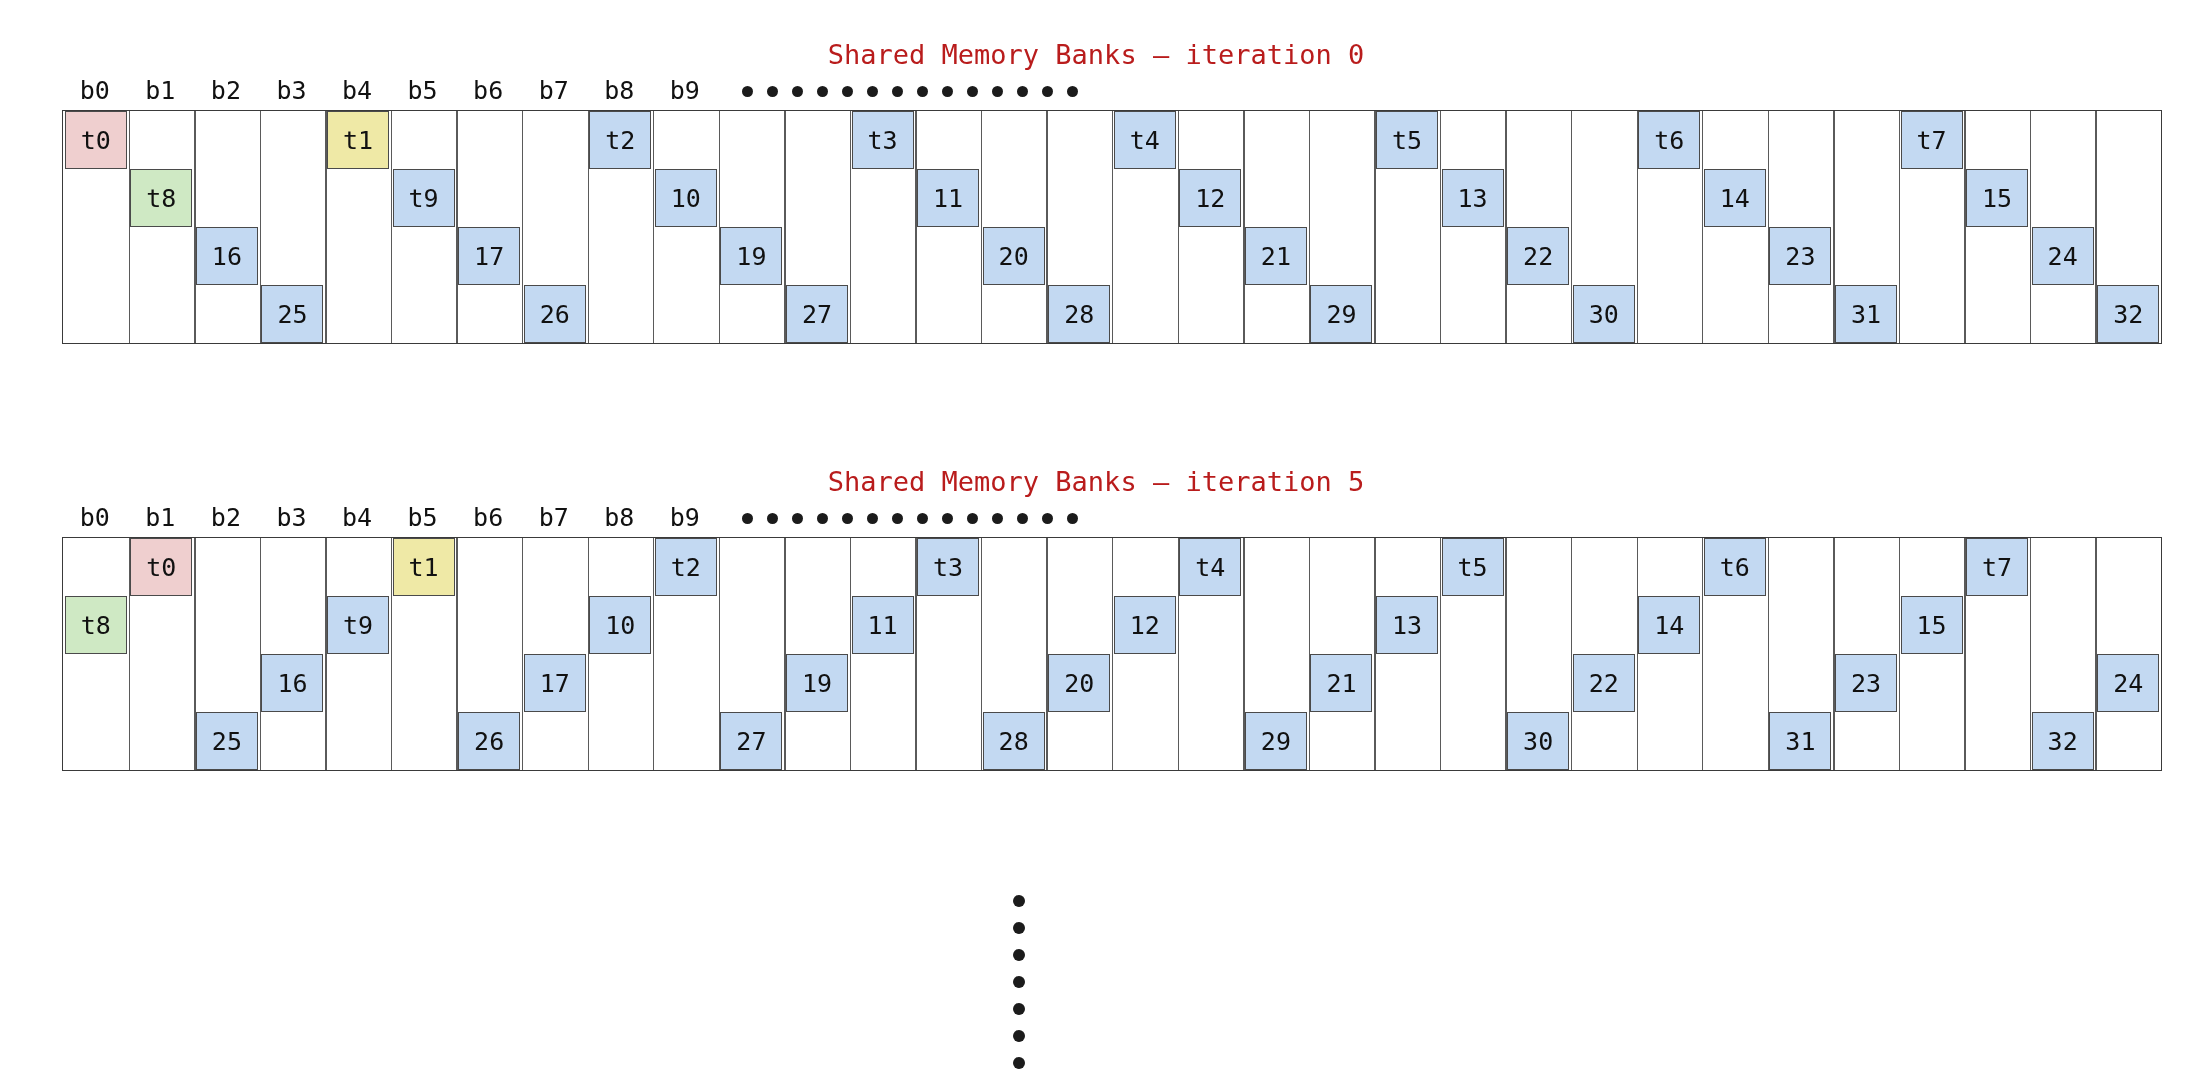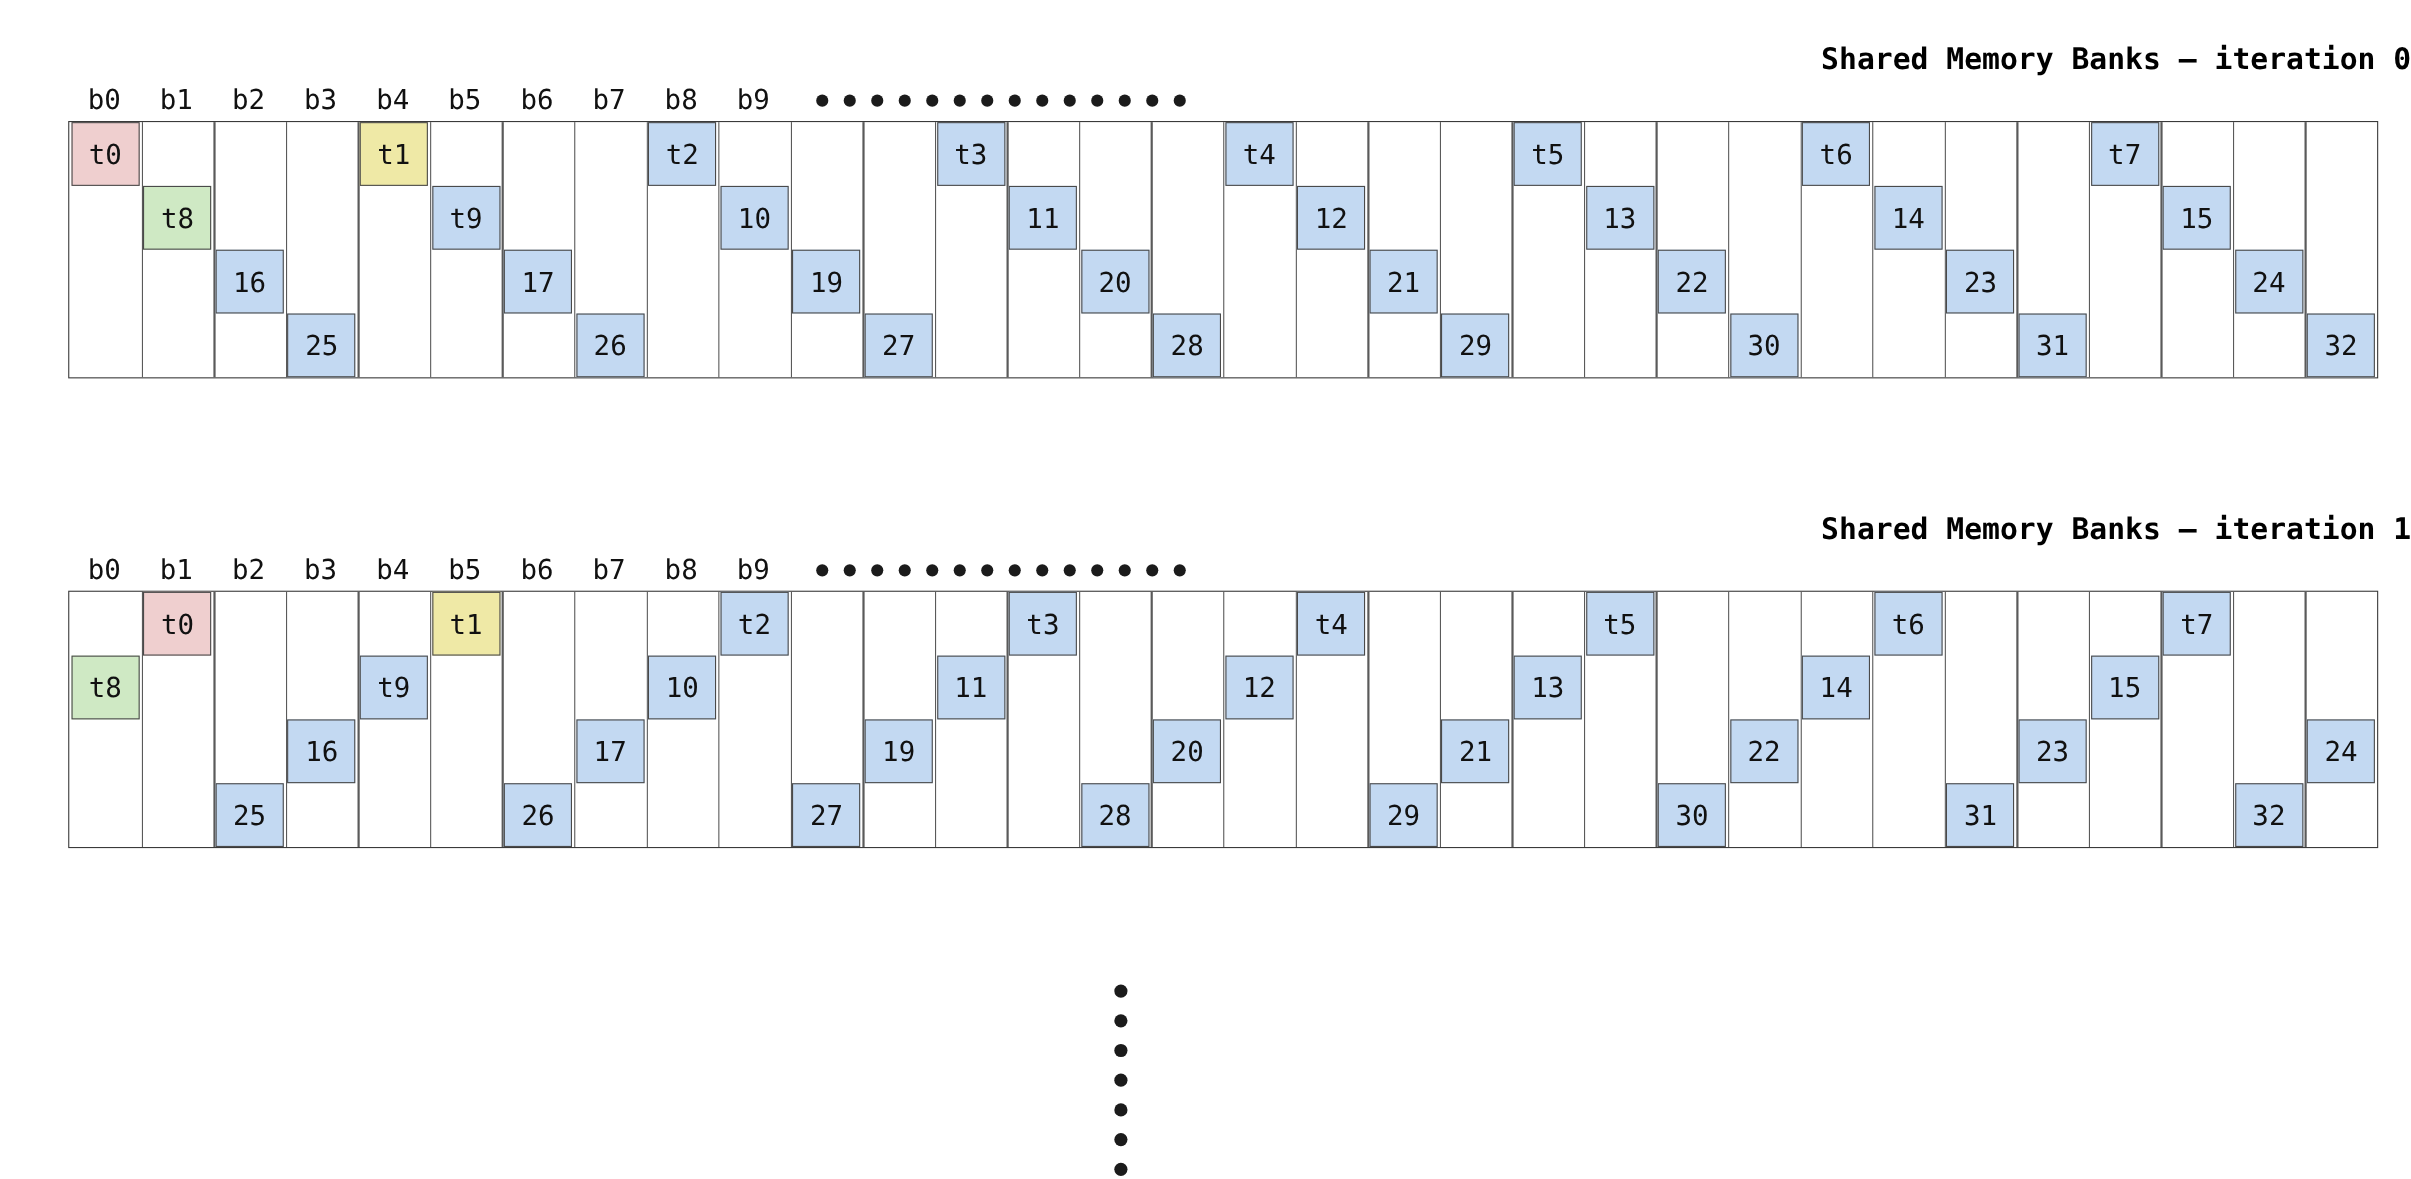--- a/index.html
+++ b/index.html
@@ -8,8 +8,8 @@
   .page{position:relative;width:2192px;height:1072px;}
 
   .chart{position:absolute;left:0;width:2192px;}
-  .chart-title{text-align:right;font-size:27px;font-weight:700;
-     font-family:"DejaVu Sans Mono",monospace;color:#000000;letter-spacing:0px;
+  .chart-title{text-align:center;font-size:27px;font-weight:400;
+     font-family:"DejaVu Sans Mono",monospace;color:#b91c1c;letter-spacing:0px;
      height:34px;line-height:34px;}
 
   .bank-labels{position:relative;height:38px;margin-left:62px;}

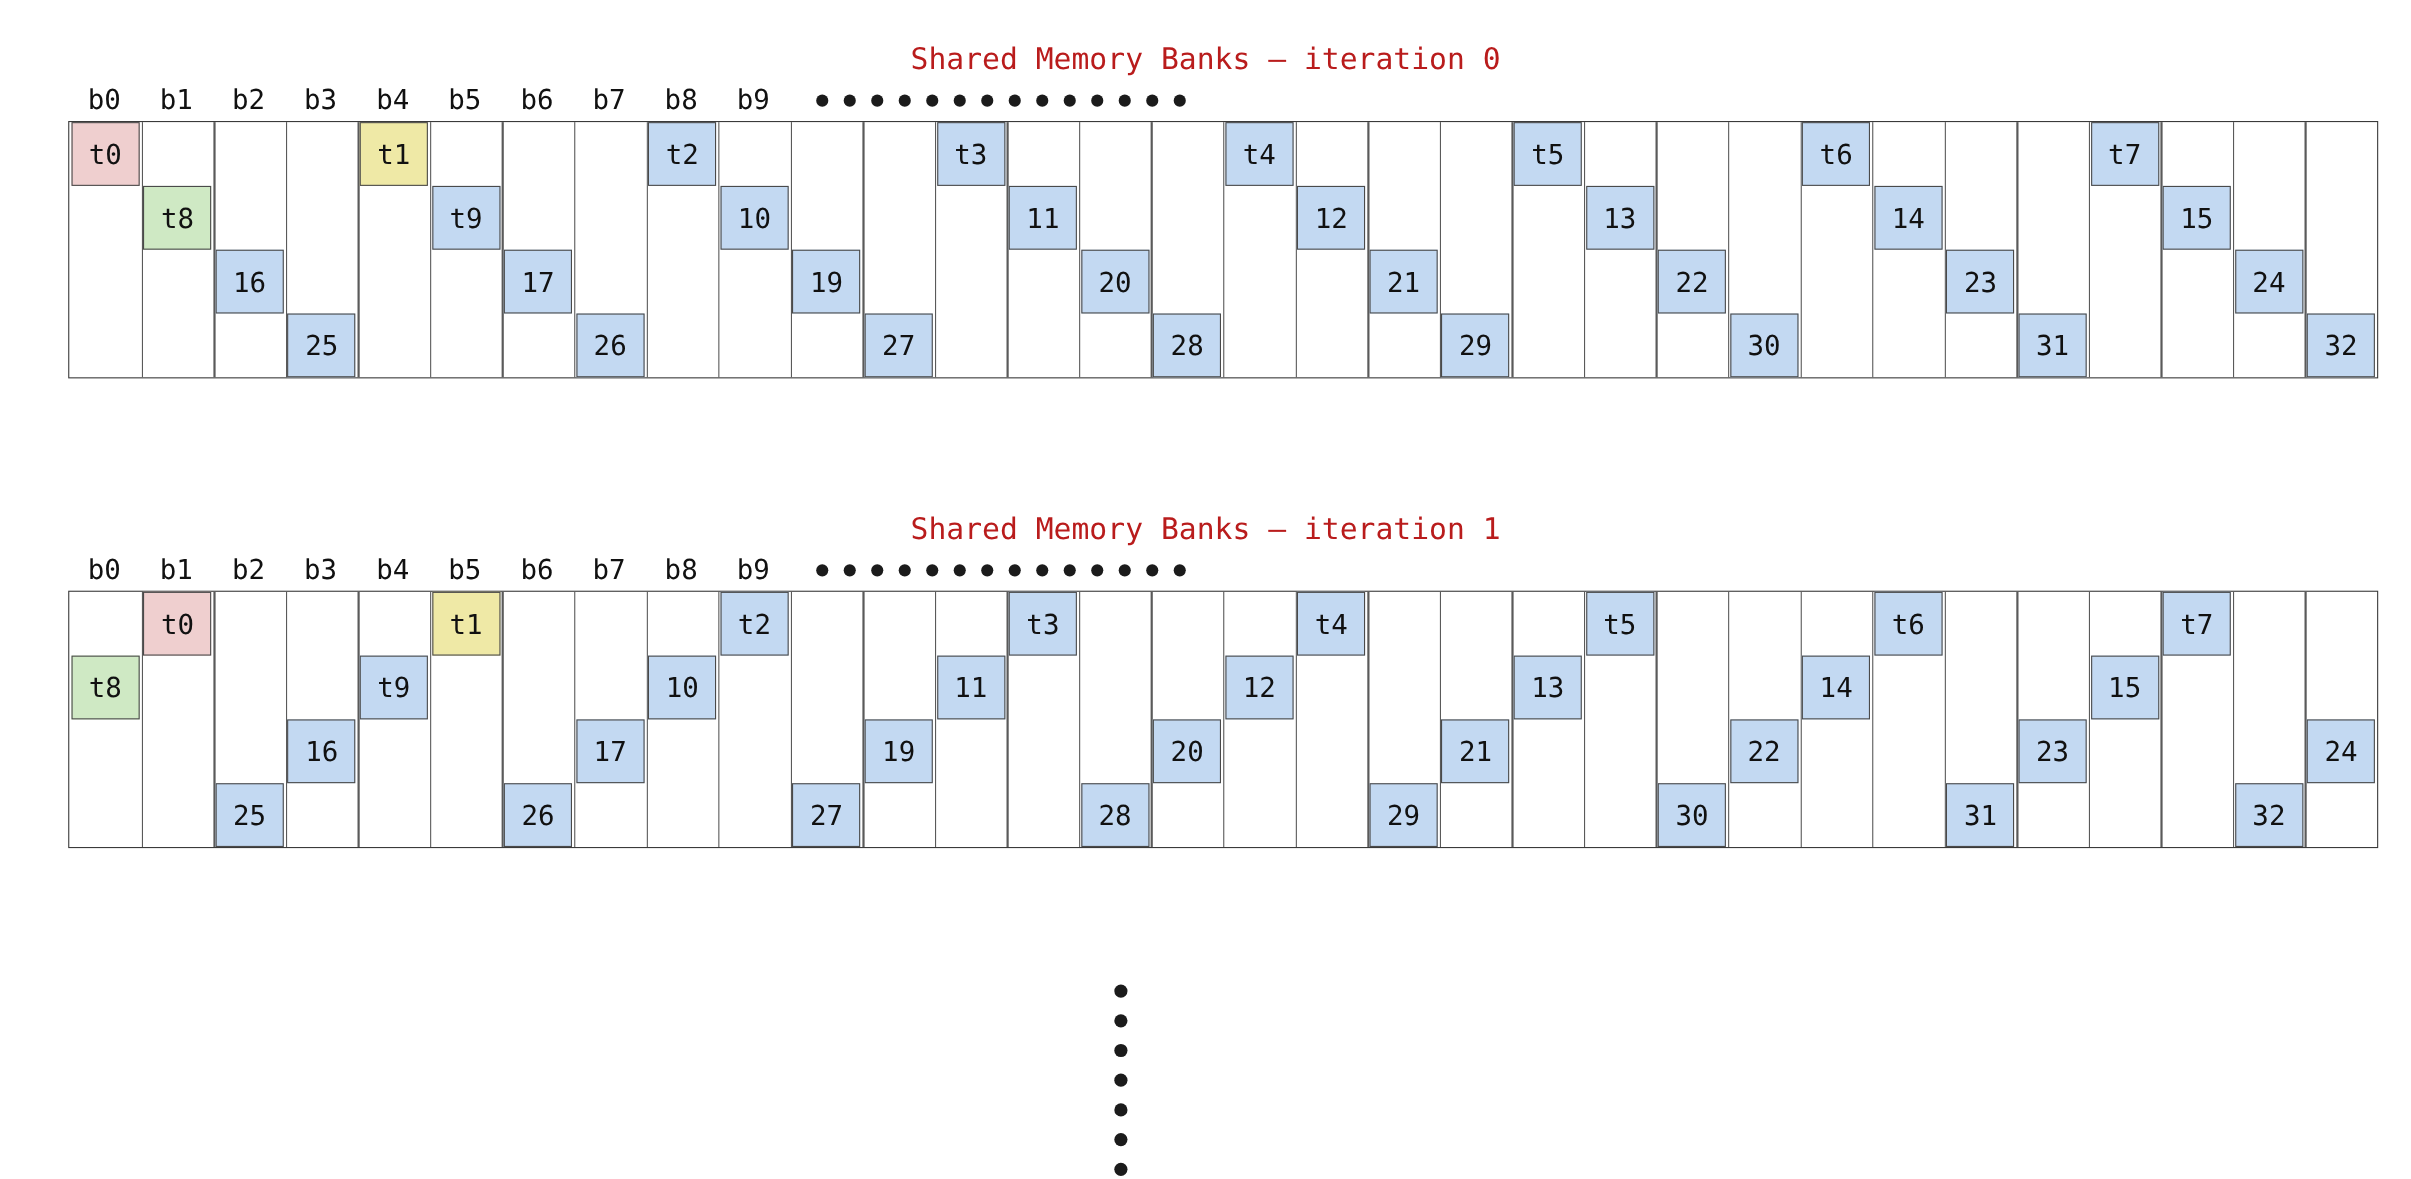--- a/index.html
+++ b/index.html
@@ -133,7 +133,7 @@
   </div>
 
   <div class="chart" id="chart1" style="top:465px;">
-    <div class="chart-title">Shared Memory Banks – iteration 1</div>
+    <div class="chart-title">Shared Memory Banks – iteration 5</div>
     <div class="bank-labels" id="labels1">
         <div class="bank-label" style="left: -0.21875px;">b0</div>
         <div class="bank-label" style="left: 65.3438px;">b1</div>

